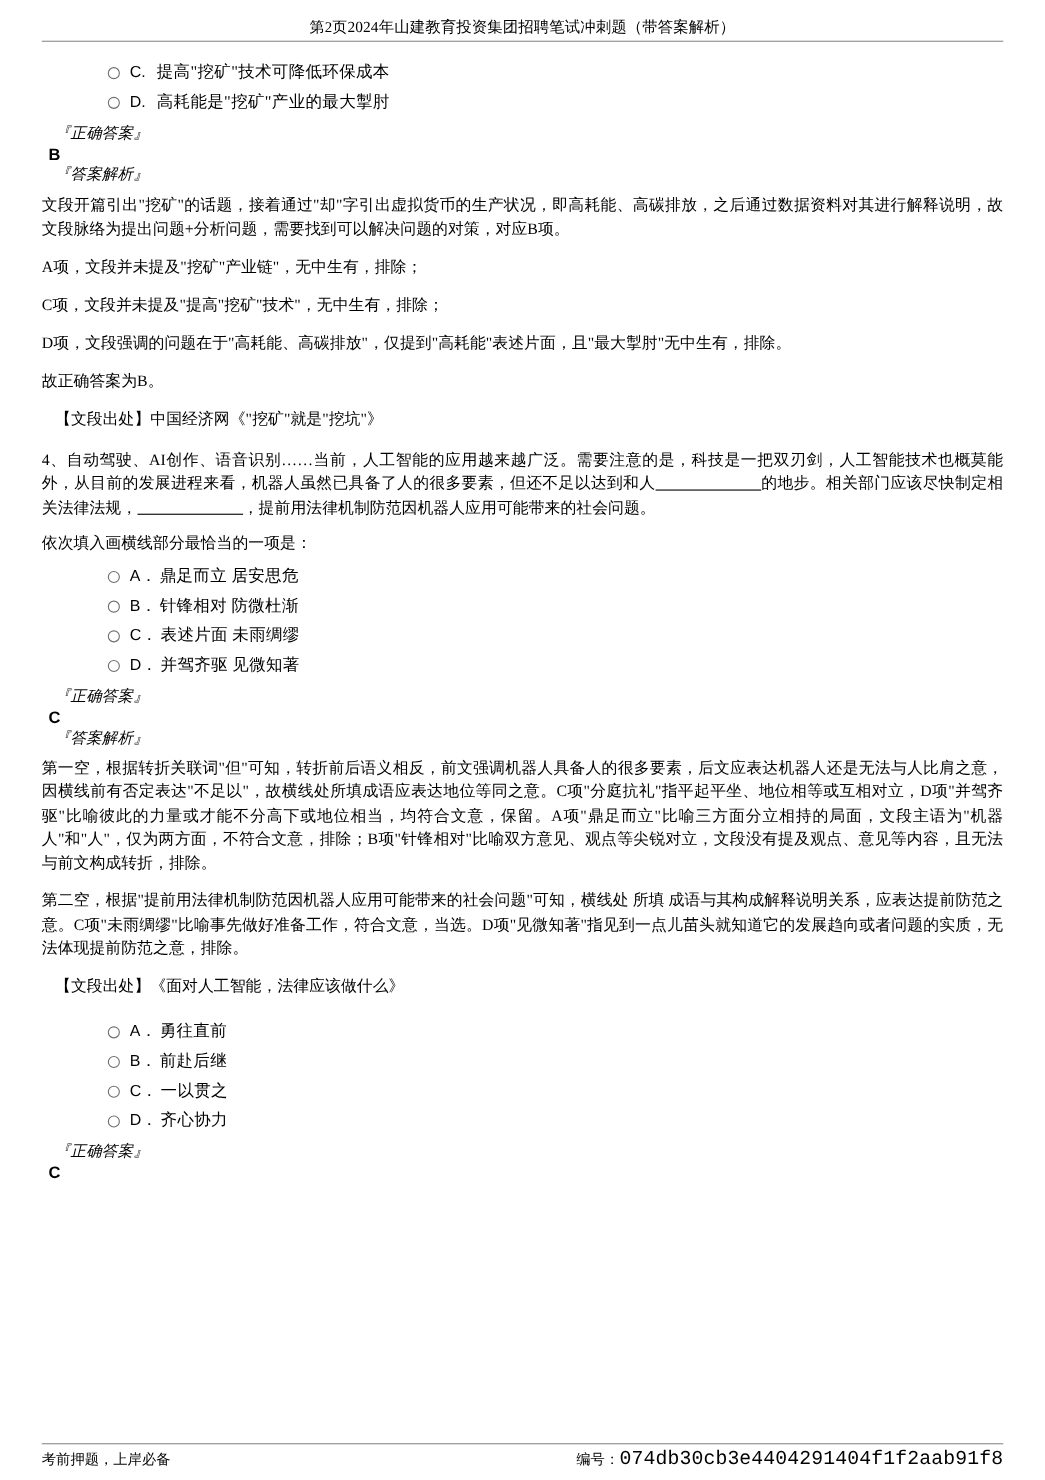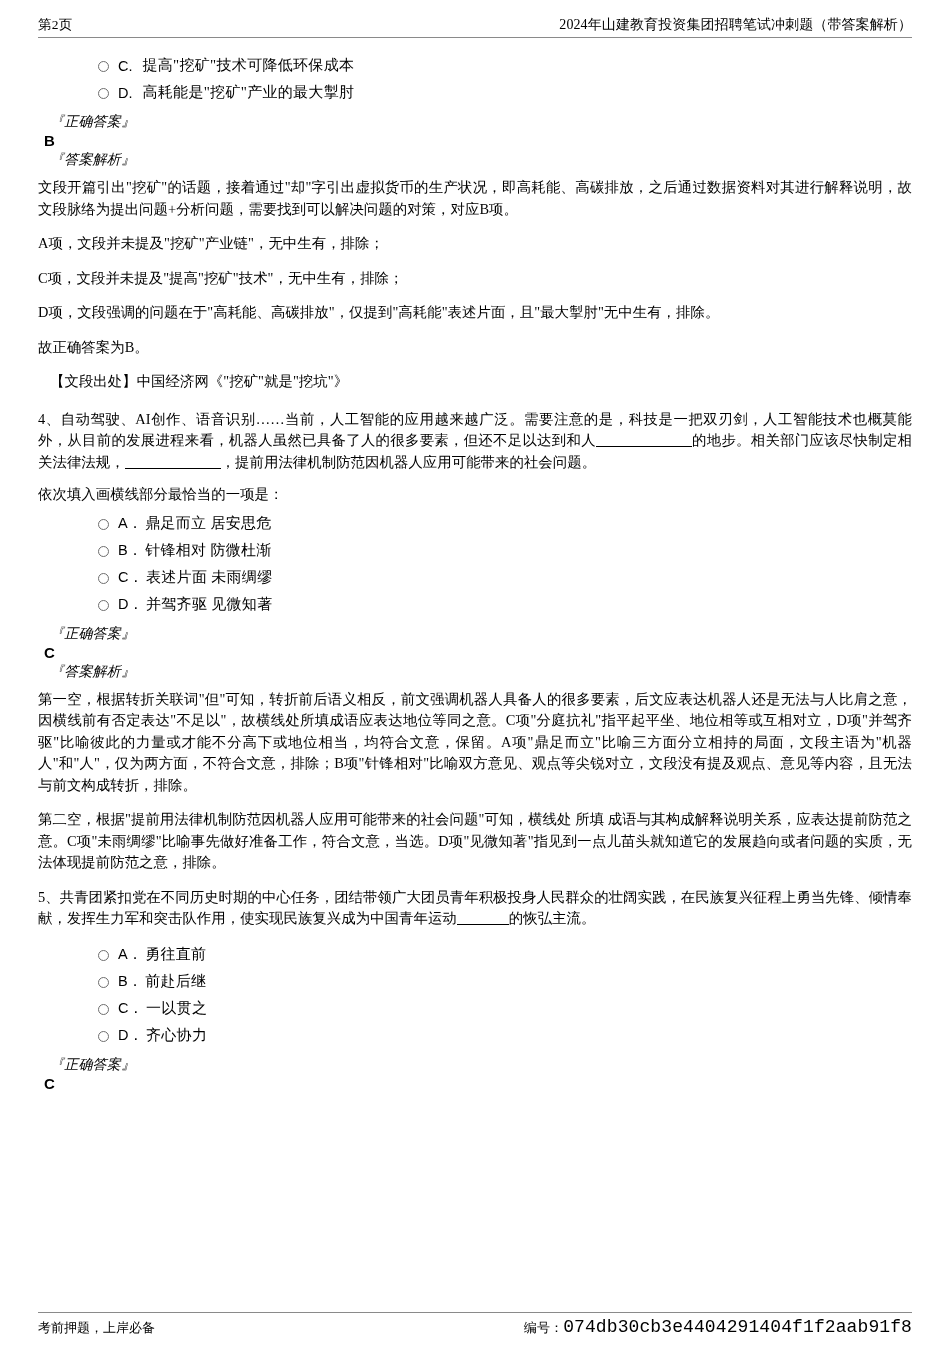--- a/index.html
+++ b/index.html
@@ -26,7 +26,7 @@
   
   .header {
     display: flex;
-    justify-content: space-between;
+    justify-content: center;
     align-items: flex-end;
     border-bottom: 1px solid #8a8a8a;
     padding-bottom: 3px;

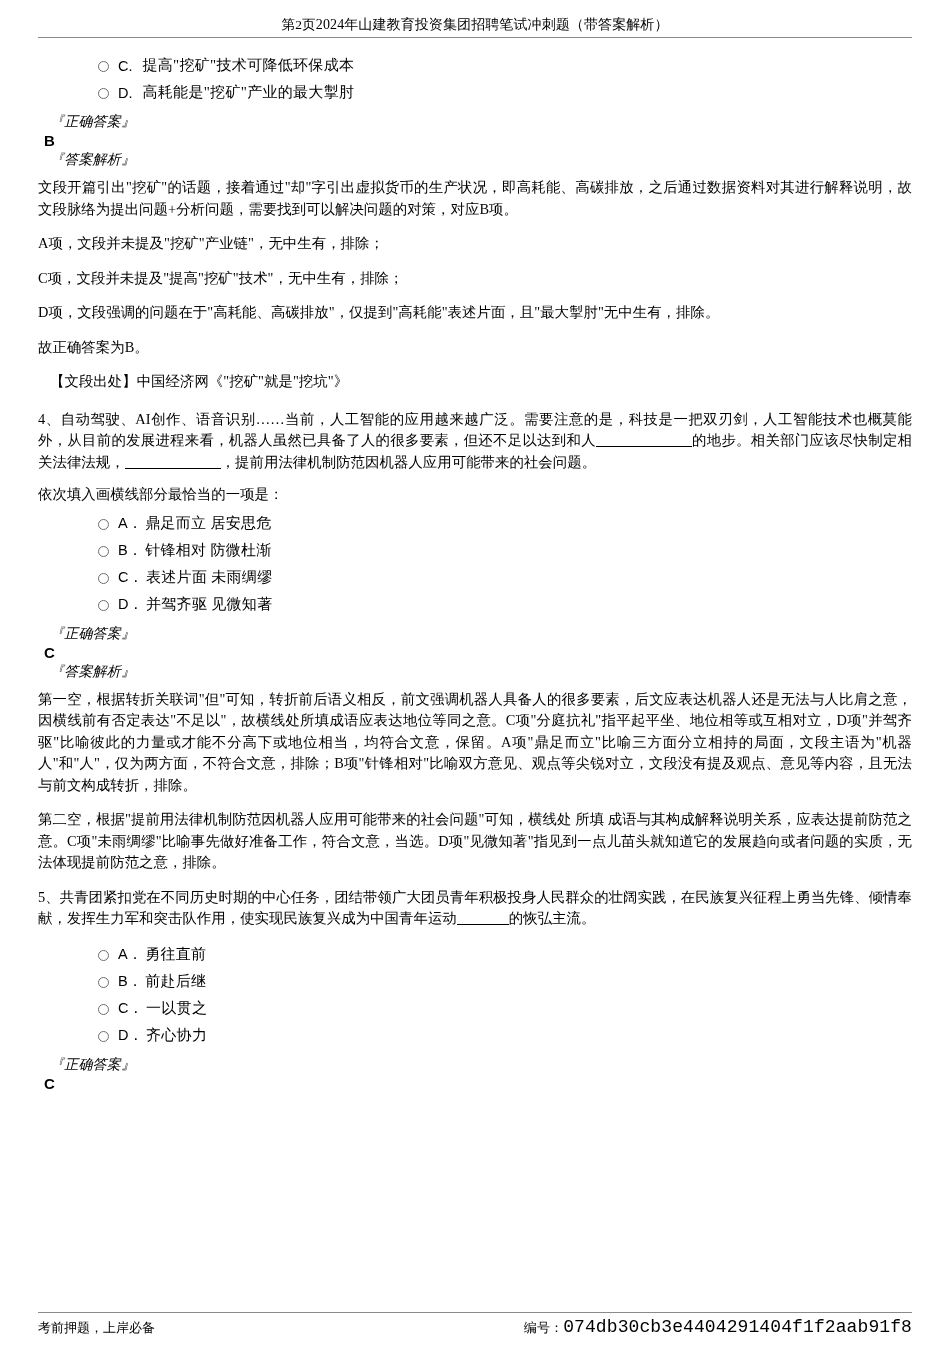--- a/index.html
+++ b/index.html
@@ -209,6 +209,7 @@
 
     <p class="para">第一空，根据转折关联词"但"可知，转折前后语义相反，前文强调机器人具备人的很多要素，后文应表达机器人还是无法与人比肩之意，因横线前有否定表达"不足以"，故横线处所填成语应表达地位等同之意。C项"分庭抗礼"指平起平坐、地位相等或互相对立，D项"并驾齐驱"比喻彼此的力量或才能不分高下或地位相当，均符合文意，保留。A项"鼎足而立"比喻三方面分立相持的局面，文段主语为"机器人"和"人"，仅为两方面，不符合文意，排除；B项"针锋相对"比喻双方意见、观点等尖锐对立，文段没有提及观点、意见等内容，且无法与前文构成转折，排除。</p>
     <p class="para">第二空，根据"提前用法律机制防范因机器人应用可能带来的社会问题"可知，横线处 所填 成语与其构成解释说明关系，应表达提前防范之意。C项"未雨绸缪"比喻事先做好准备工作，符合文意，当选。D项"见微知著"指见到一点儿苗头就知道它的发展趋向或者问题的实质，无法体现提前防范之意，排除。</p>
+    <p class="para" style="margin-left:12px;margin-bottom:16px;">【文段出处】《面对人工智能，法律应该做什么》</p>
 
     <p class="para q"><span>5、共青团紧扣党在不同历史时期的中心任务，团结带领广大团员青年积极投身人民群众的壮阔实践，在民族复兴征程上勇当先锋、倾情奉献，发挥生力军和突击队作用，使实现民族复兴成为中国青年运动</span><span class="blank blank-sm"></span><span>的恢弘主流。</span></p>
 

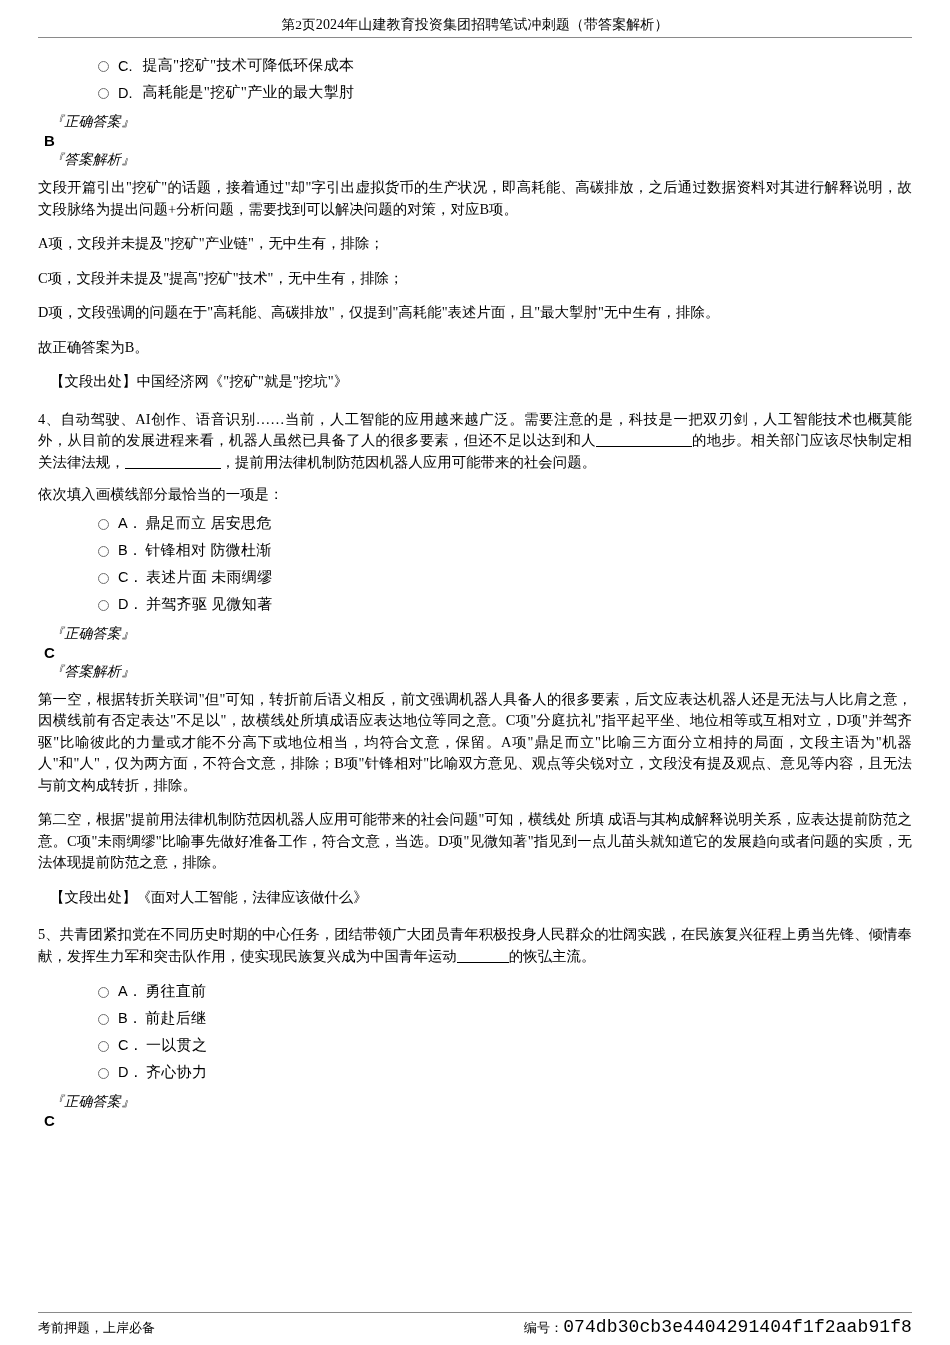--- a/index.html
+++ b/index.html
@@ -211,7 +211,6 @@
     <p class="para">第二空，根据"提前用法律机制防范因机器人应用可能带来的社会问题"可知，横线处 所填 成语与其构成解释说明关系，应表达提前防范之意。C项"未雨绸缪"比喻事先做好准备工作，符合文意，当选。D项"见微知著"指见到一点儿苗头就知道它的发展趋向或者问题的实质，无法体现提前防范之意，排除。</p>
     <p class="para" style="margin-left:12px;margin-bottom:16px;">【文段出处】《面对人工智能，法律应该做什么》</p>
 
-    <p class="para q"><span>5、共青团紧扣党在不同历史时期的中心任务，团结带领广大团员青年积极投身人民群众的壮阔实践，在民族复兴征程上勇当先锋、倾情奉献，发挥生力军和突击队作用，使实现民族复兴成为中国青年运动</span><span class="blank blank-sm"></span><span>的恢弘主流。</span></p>
 
 
     <div class="options">

